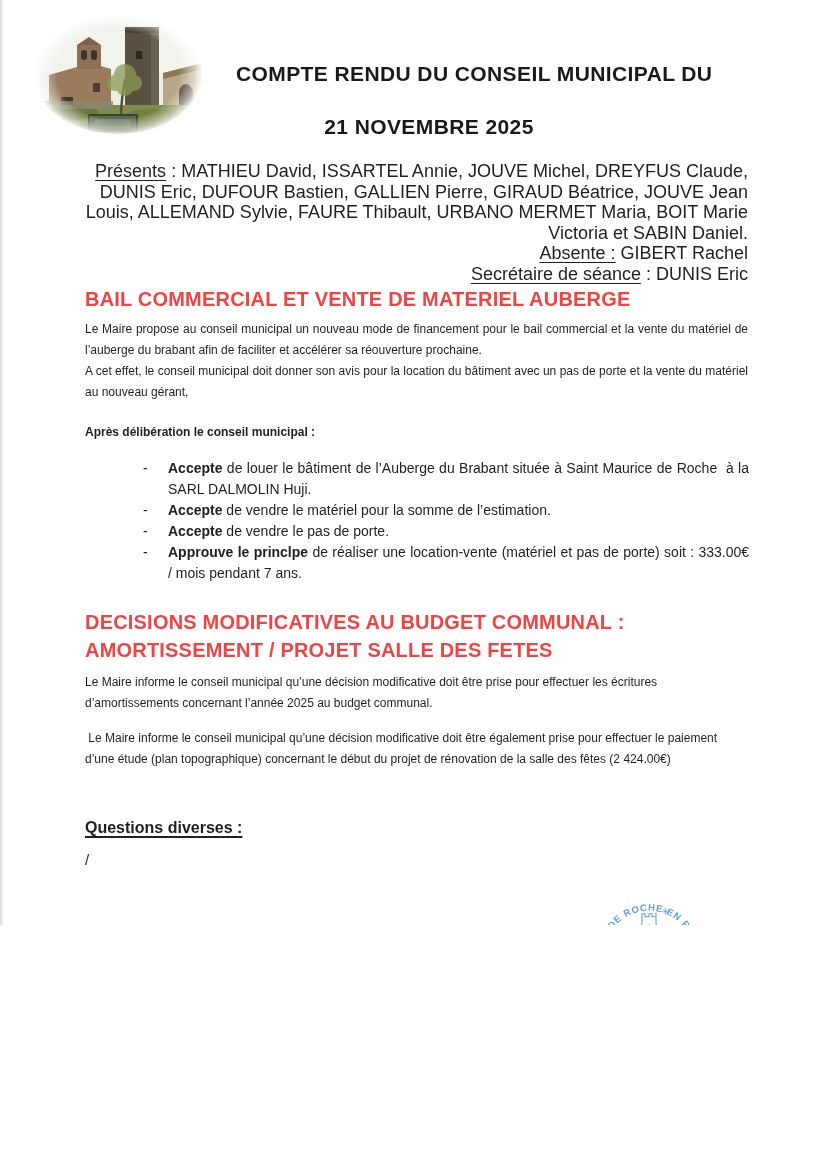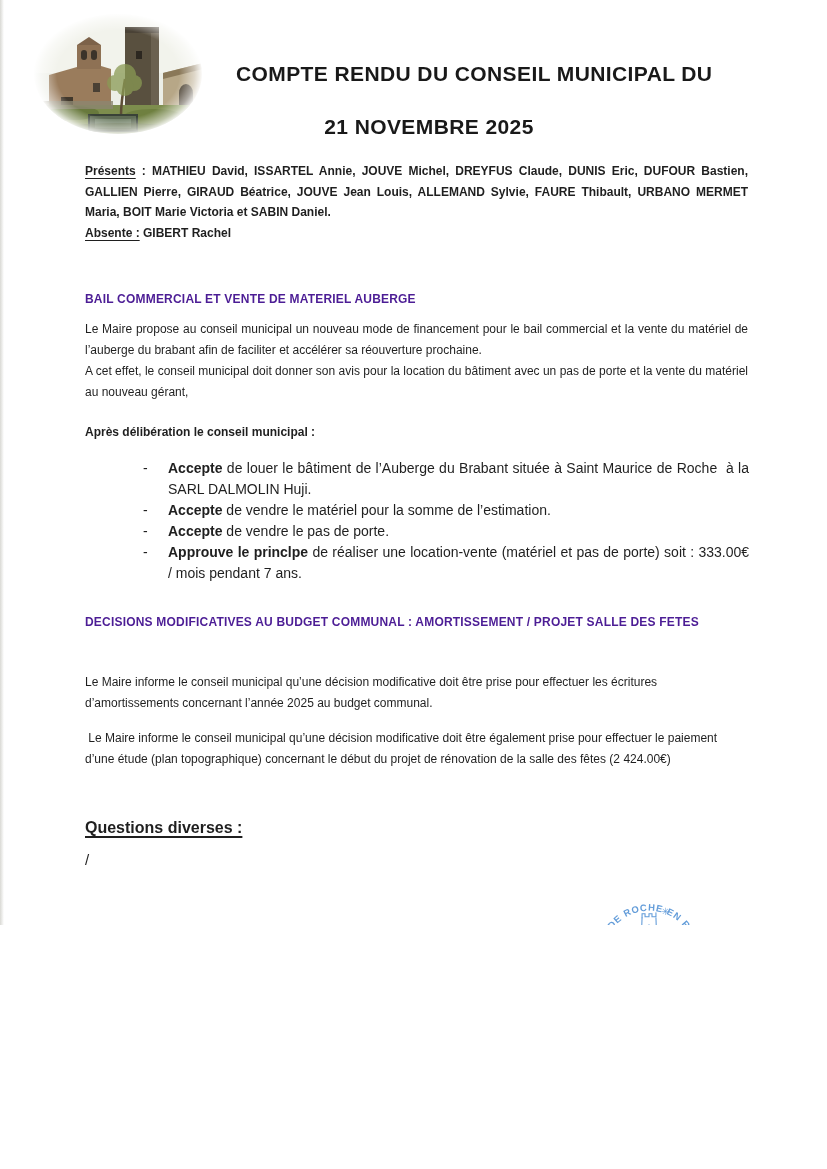--- a/index.html
+++ b/index.html
@@ -31,7 +31,7 @@
     position:absolute;left:98px;top:115px;width:662px;
     text-align:center;font-size:21px;font-weight:bold;letter-spacing:.4px;color:#191919;
   }
-  .body-text{font-size:12px;line-height:20.5px;color:#1f1f1f;font-weight:bold;}
+  .body-text{font-size:18px;line-height:20.5px;color:#1f1f1f;}
   .attendance{position:absolute;left:85px;top:161px;width:663px;}
   .attendance p{margin:0;}
   .just{text-align:justify;}

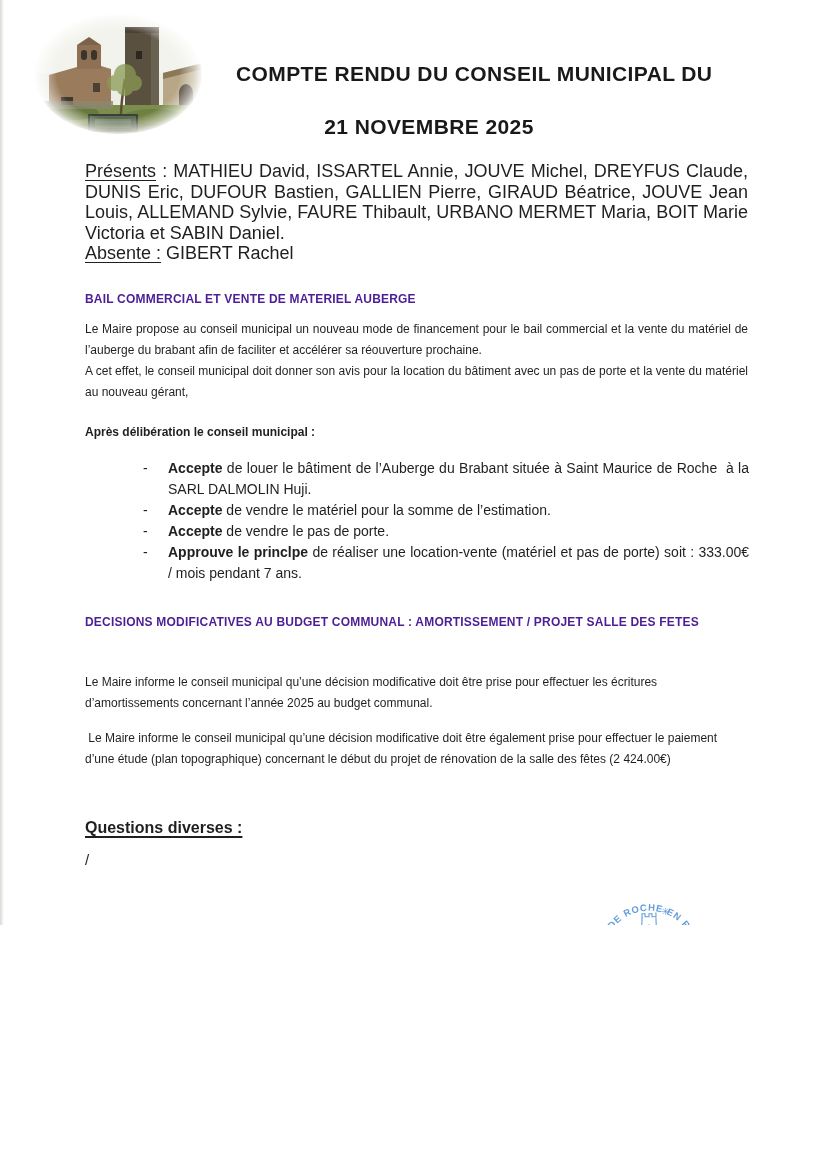--- a/index.html
+++ b/index.html
@@ -33,7 +33,7 @@
   }
   .body-text{font-size:18px;line-height:20.5px;color:#1f1f1f;}
   .attendance{position:absolute;left:85px;top:161px;width:663px;}
-  .attendance p{margin:0;}
+  .attendance p{margin:0;text-align:right;}
   .just{text-align:justify;}
   .ul{text-decoration:underline;text-underline-offset:3px;text-decoration-thickness:1.4px;}
   .h-blue{

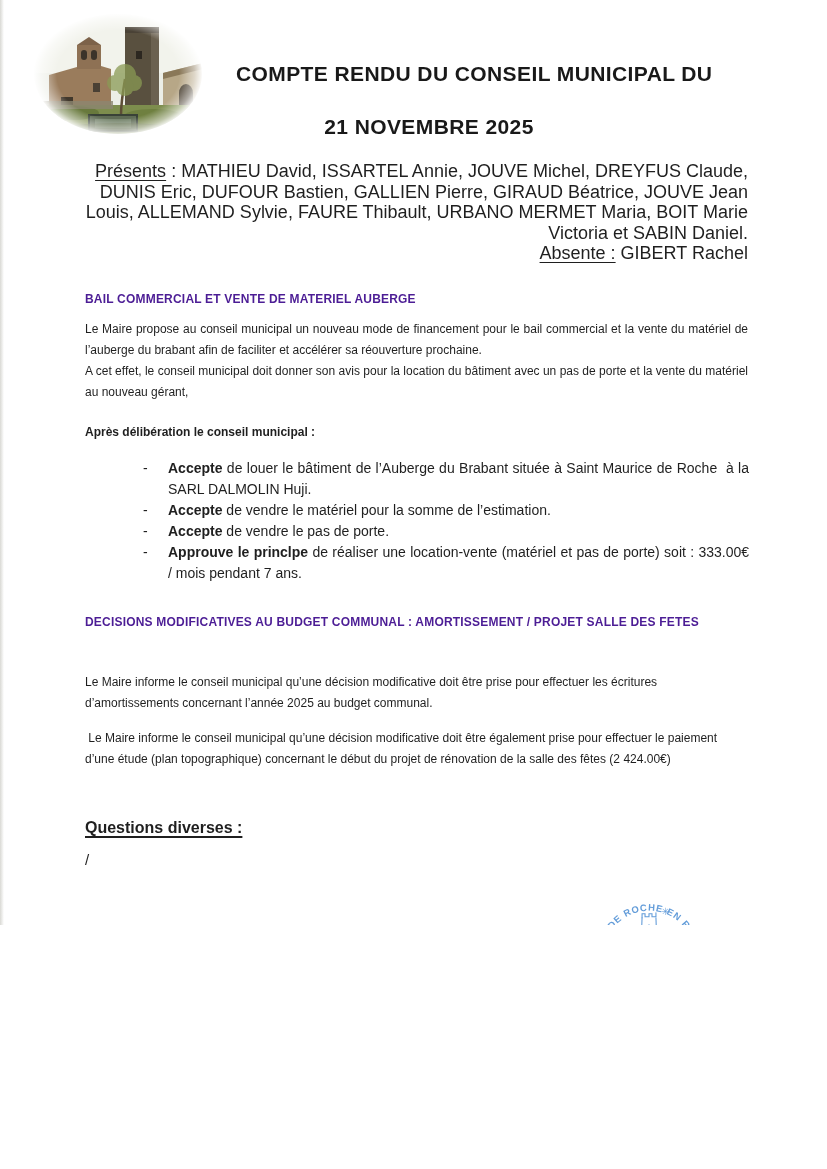--- a/index.html
+++ b/index.html
@@ -130,6 +130,7 @@
   <div class="attendance body-text">
     <p class="just"><span class="ul">Présents</span><span> : </span><span>MATHIEU David, ISSARTEL Annie, JOUVE Michel, DREYFUS Claude, DUNIS Eric, DUFOUR Bastien, GALLIEN Pierre, GIRAUD Béatrice, JOUVE Jean Louis, ALLEMAND Sylvie, FAURE Thibault, URBANO MERMET Maria, BOIT Marie Victoria et SABIN Daniel.</span></p>
     <p><span class="ul">Absente :</span><span> GIBERT Rachel</span></p>
+    <p><span class="ul">Secrétaire de séance</span><span> : DUNIS Eric</span></p>
   </div>
 
   <h2 class="h-blue h1pos">BAIL COMMERCIAL ET VENTE DE MATERIEL AUBERGE</h2>

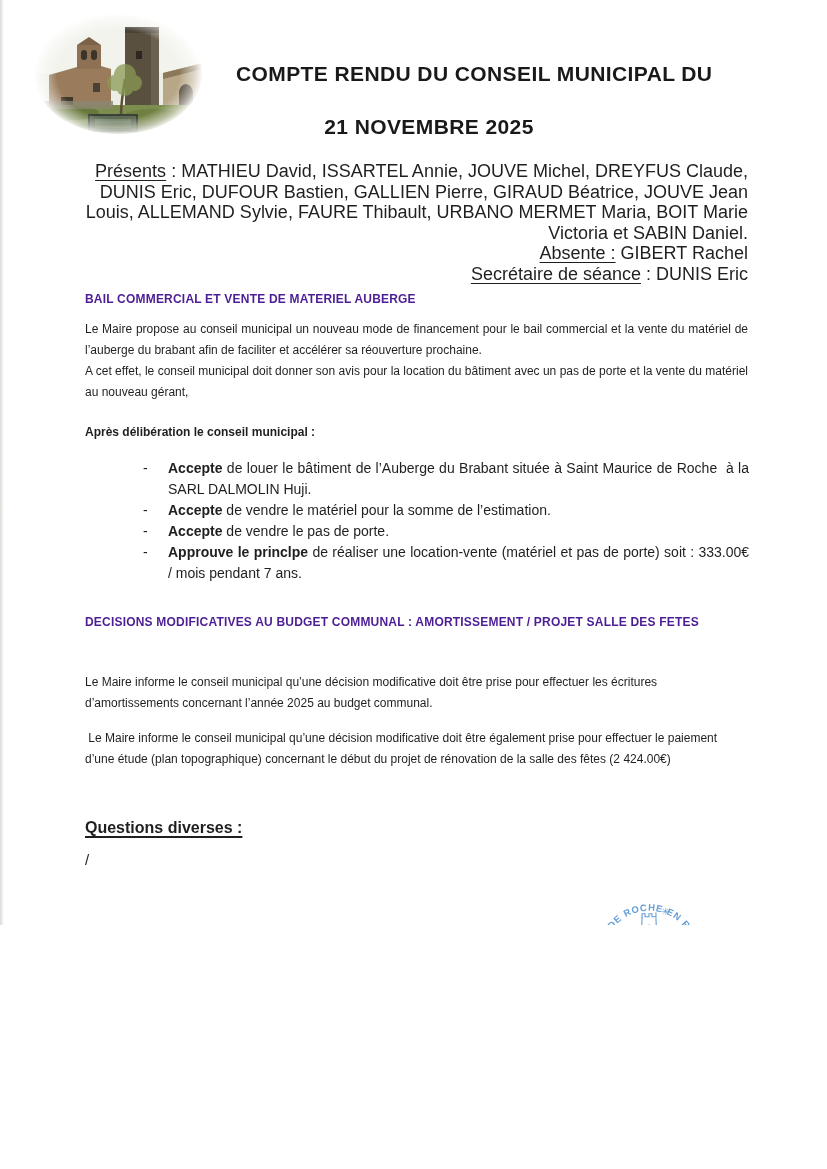--- a/index.html
+++ b/index.html
@@ -38,7 +38,7 @@
   .ul{text-decoration:underline;text-underline-offset:3px;text-decoration-thickness:1.4px;}
   .h-blue{
     position:absolute;left:85px;width:692px;margin:0;
-    font-size:12px;font-weight:bold;line-height:28px;color:#4c1d95;letter-spacing:.2px;
+    font-size:20px;font-weight:bold;line-height:28px;color:#ef4444;letter-spacing:.2px;
   }
   .h1pos{top:285px;}
   .h2pos{top:608px;}

